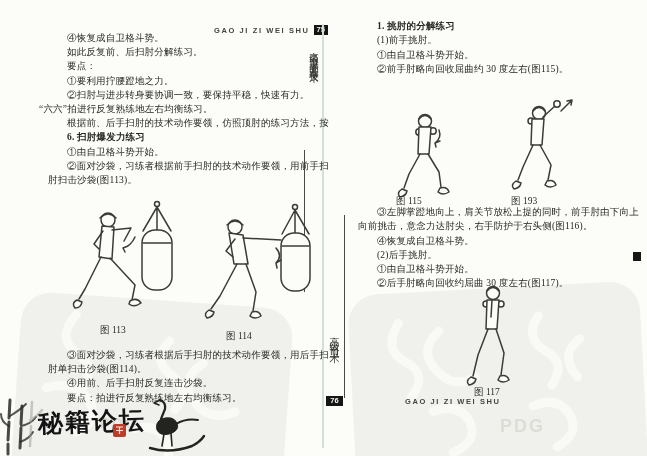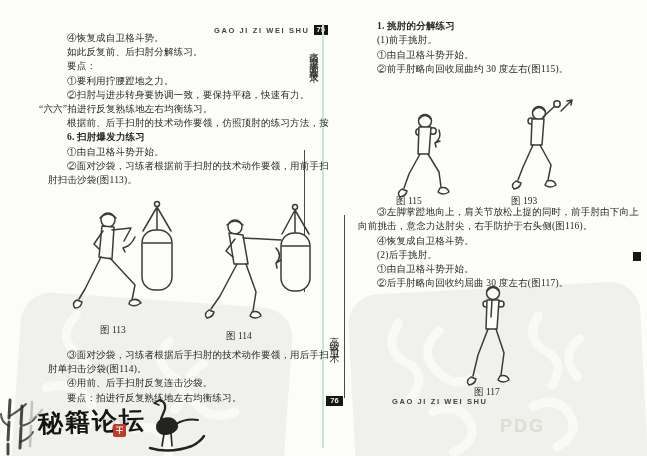--- a/index.html
+++ b/index.html
@@ -21,7 +21,7 @@
   .running-title{font-family:"Liberation Sans",sans-serif;font-size:7.5px;font-weight:600;letter-spacing:1.6px;color:#45453f;white-space:nowrap;margin-left:44px;}
   .pagebox{width:17px;height:10px;background:#151515;color:#f6f6f3;font-family:"Liberation Sans",sans-serif;
            font-size:7.5px;font-weight:700;line-height:10px;text-align:center;}
-  .rp-footer{position:absolute;left:326px;top:396px;display:flex;align-items:center;gap:5px;}
+  .rp-footer{position:absolute;left:326px;top:396px;display:flex;align-items:center;gap:18px;}
   .vtab{position:absolute;writing-mode:vertical-rl;text-orientation:upright;color:#2e2e2a;white-space:nowrap;}
   .lp-tab{left:307px;top:44px;font-size:9.5px;letter-spacing:2.5px;}
   .rp-tab{left:327px;top:329px;font-size:10px;letter-spacing:4px;}

